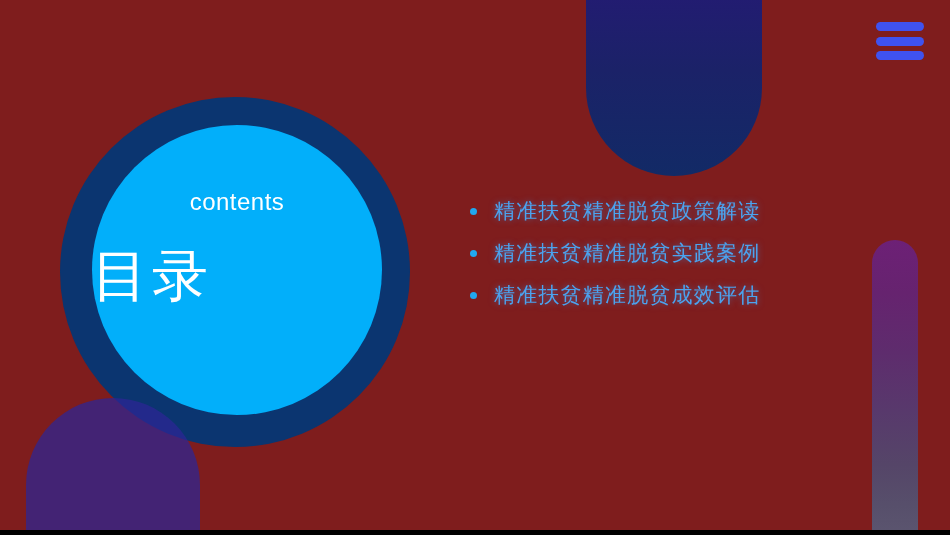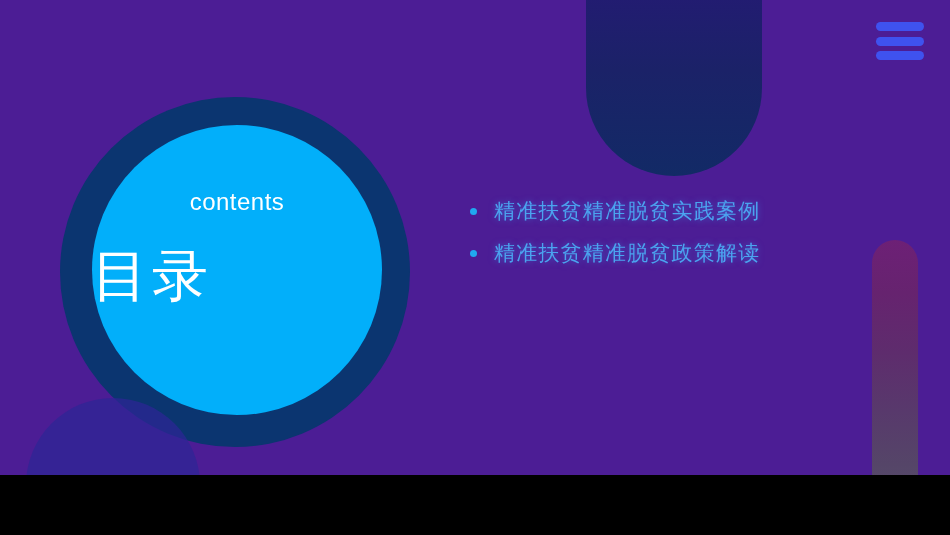--- a/index.html
+++ b/index.html
@@ -10,9 +10,9 @@
   #slide {
     position: relative;
     width: 950px;
-    height: 475px;
+    height: 530px;
     overflow: hidden;
-    background: #4c1d95;
+    background: #7f1d1d;
     font-family: "Liberation Sans", "DejaVu Sans", sans-serif;
   }
 

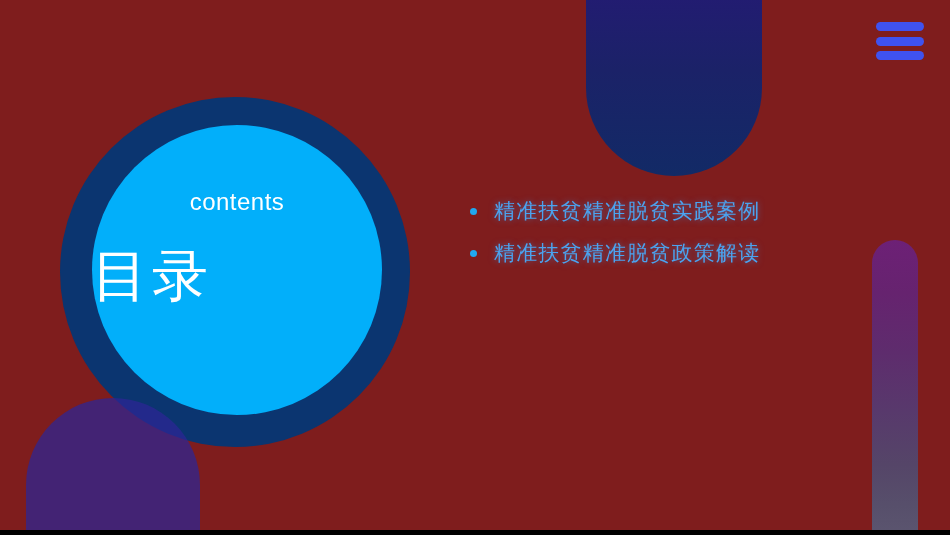--- a/index.html
+++ b/index.html
@@ -160,11 +160,11 @@
   <div class="agenda">
     <div class="agenda-item">
       <span class="agenda-bullet"></span>
-      <span class="agenda-text">精准扶贫精准脱贫实践案例</span>
+      <span class="agenda-text">精准扶贫精准脱贫政策解读</span>
     </div>
     <div class="agenda-item">
       <span class="agenda-bullet"></span>
-      <span class="agenda-text">精准扶贫精准脱贫政策解读</span>
+      <span class="agenda-text">精准扶贫精准脱贫实践案例</span>
     </div>
   </div>
 

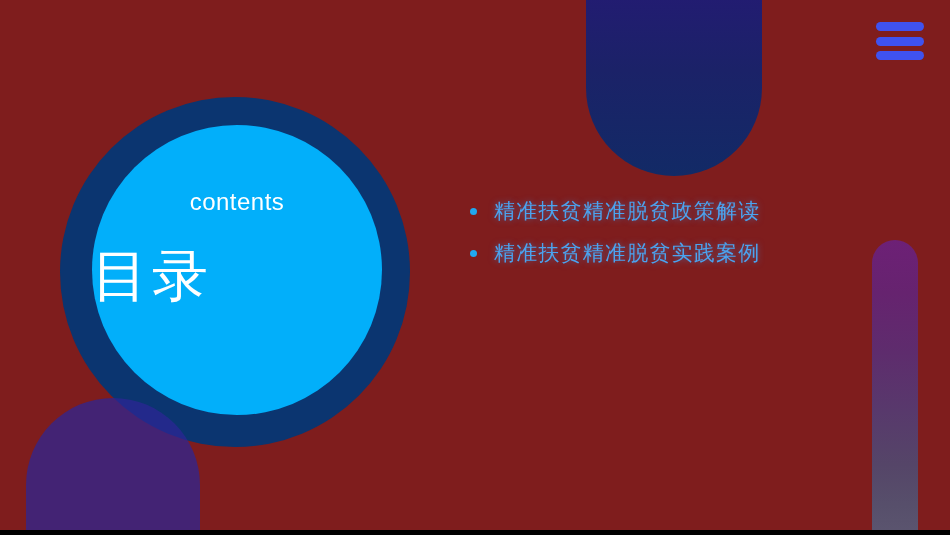--- a/index.html
+++ b/index.html
@@ -166,6 +166,10 @@
       <span class="agenda-bullet"></span>
       <span class="agenda-text">精准扶贫精准脱贫实践案例</span>
     </div>
+    <div class="agenda-item">
+      <span class="agenda-bullet"></span>
+      <span class="agenda-text">精准扶贫精准脱贫成效评估</span>
+    </div>
   </div>
 
 </div>

